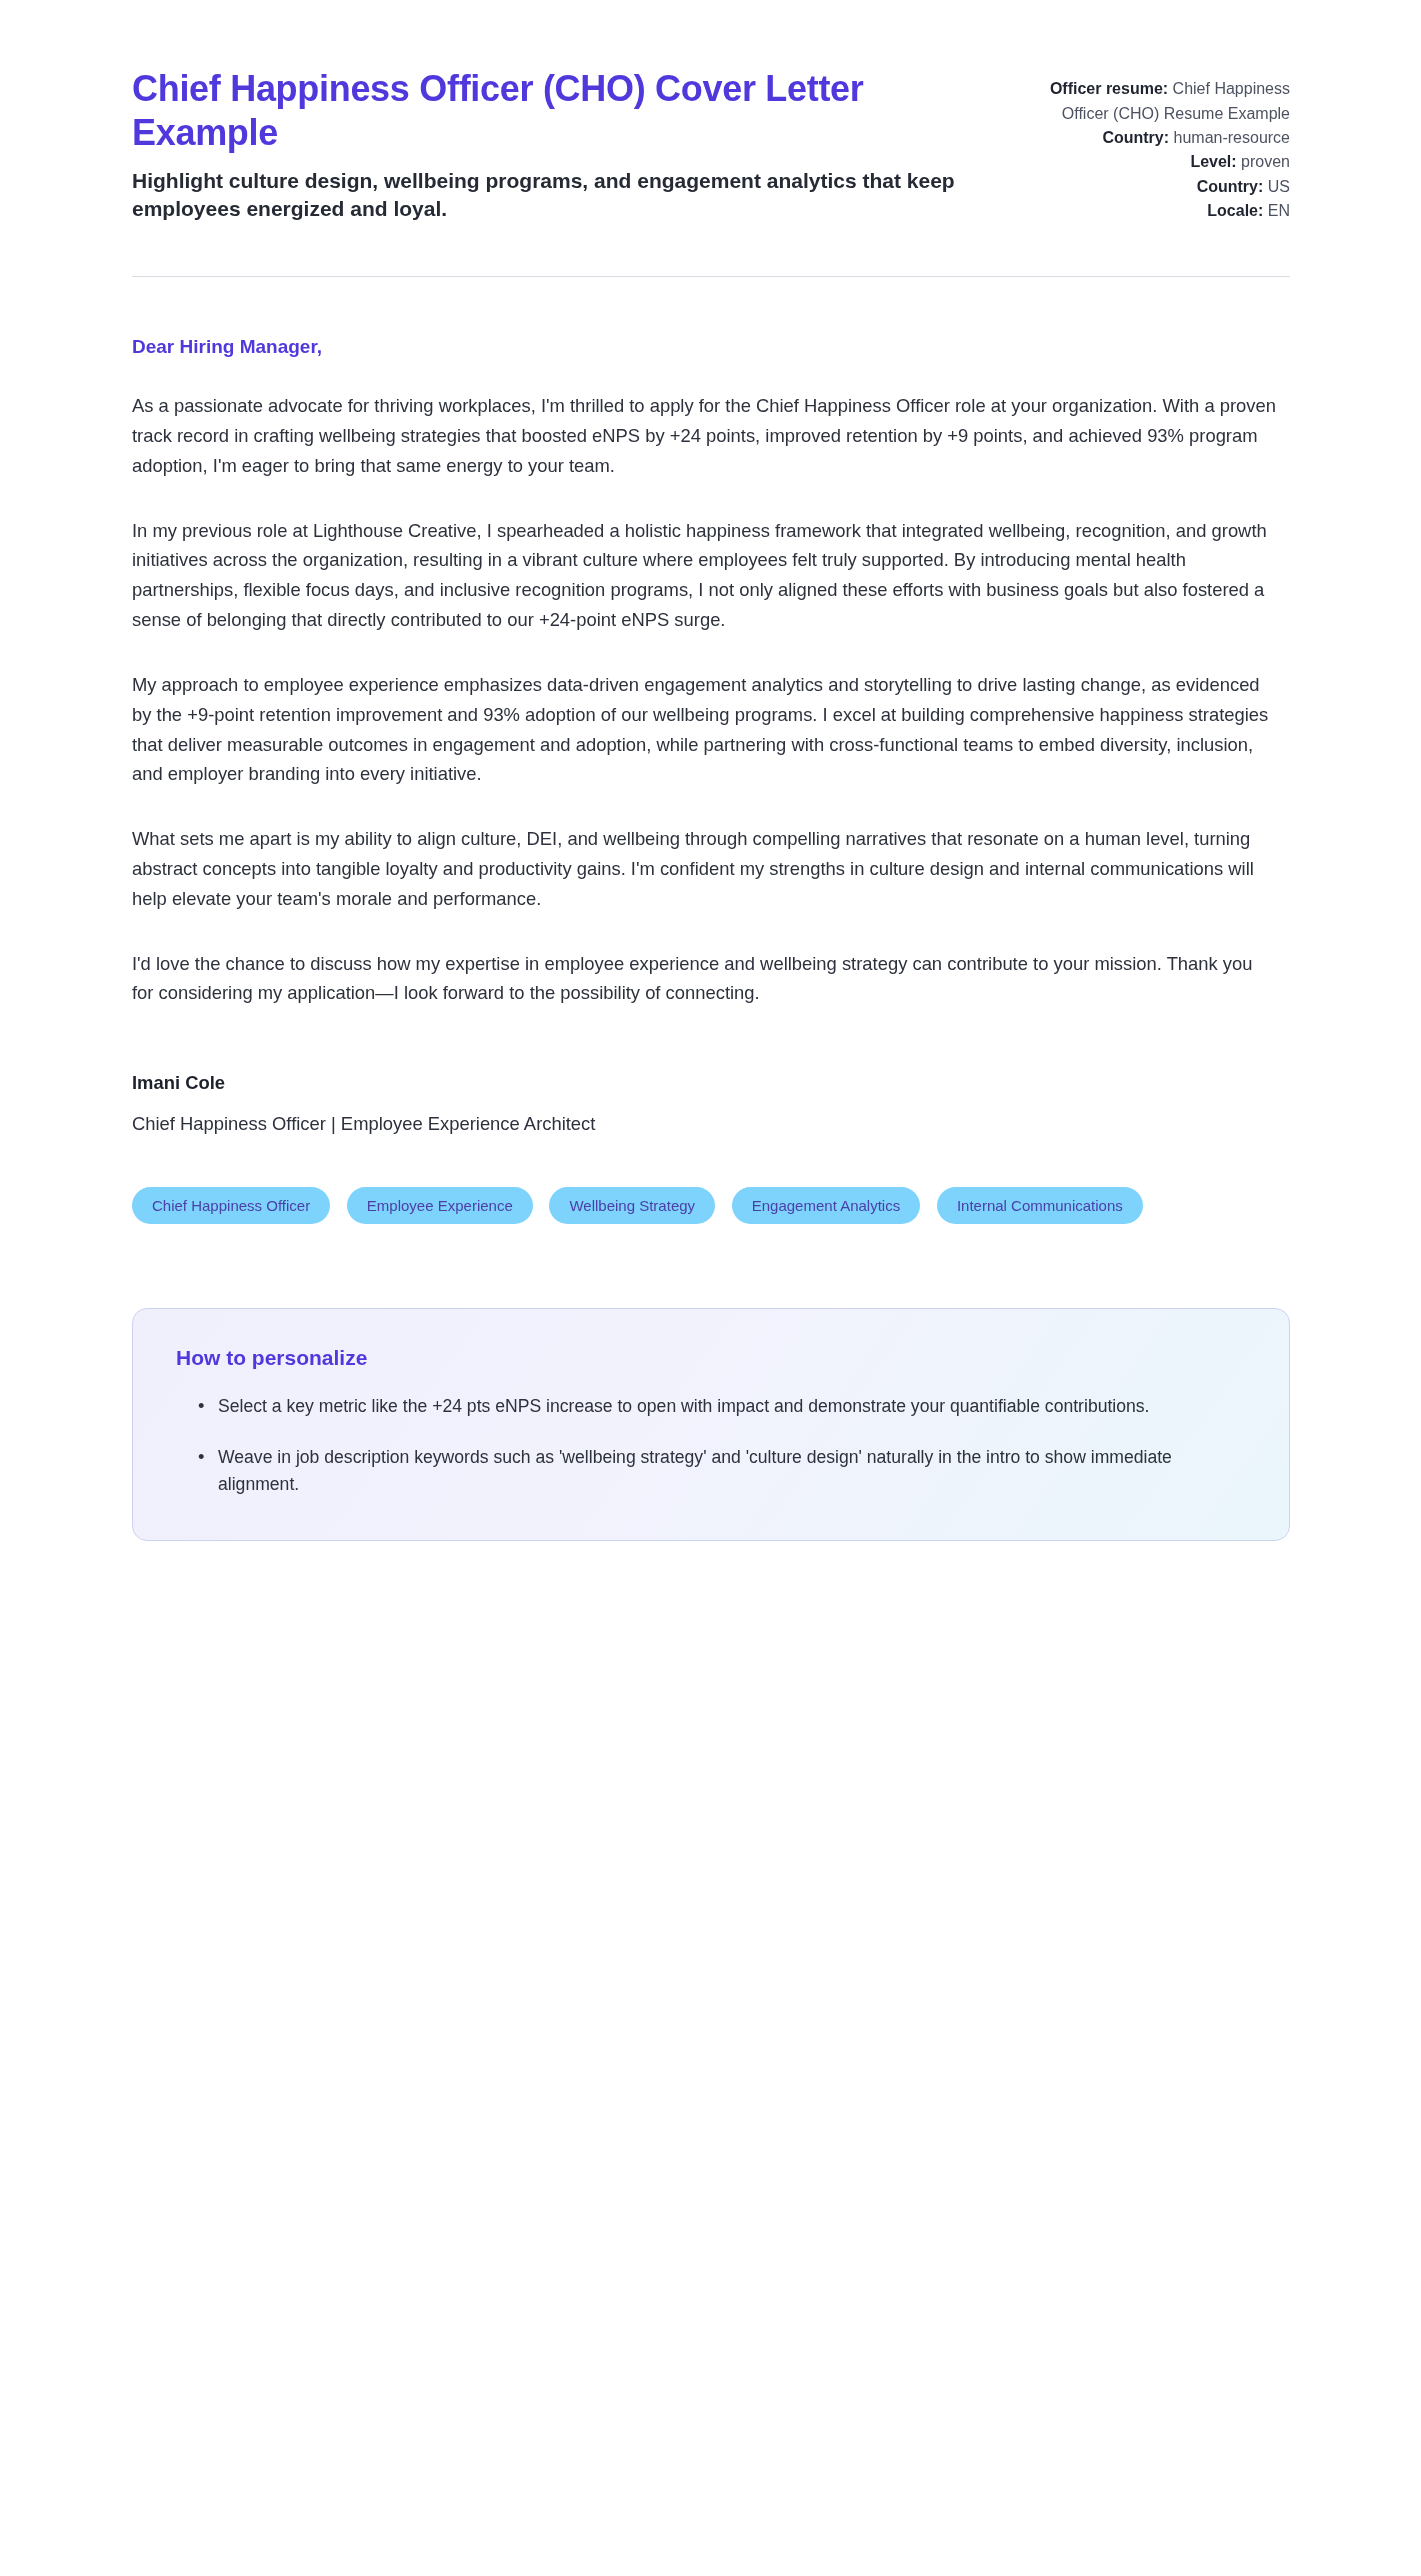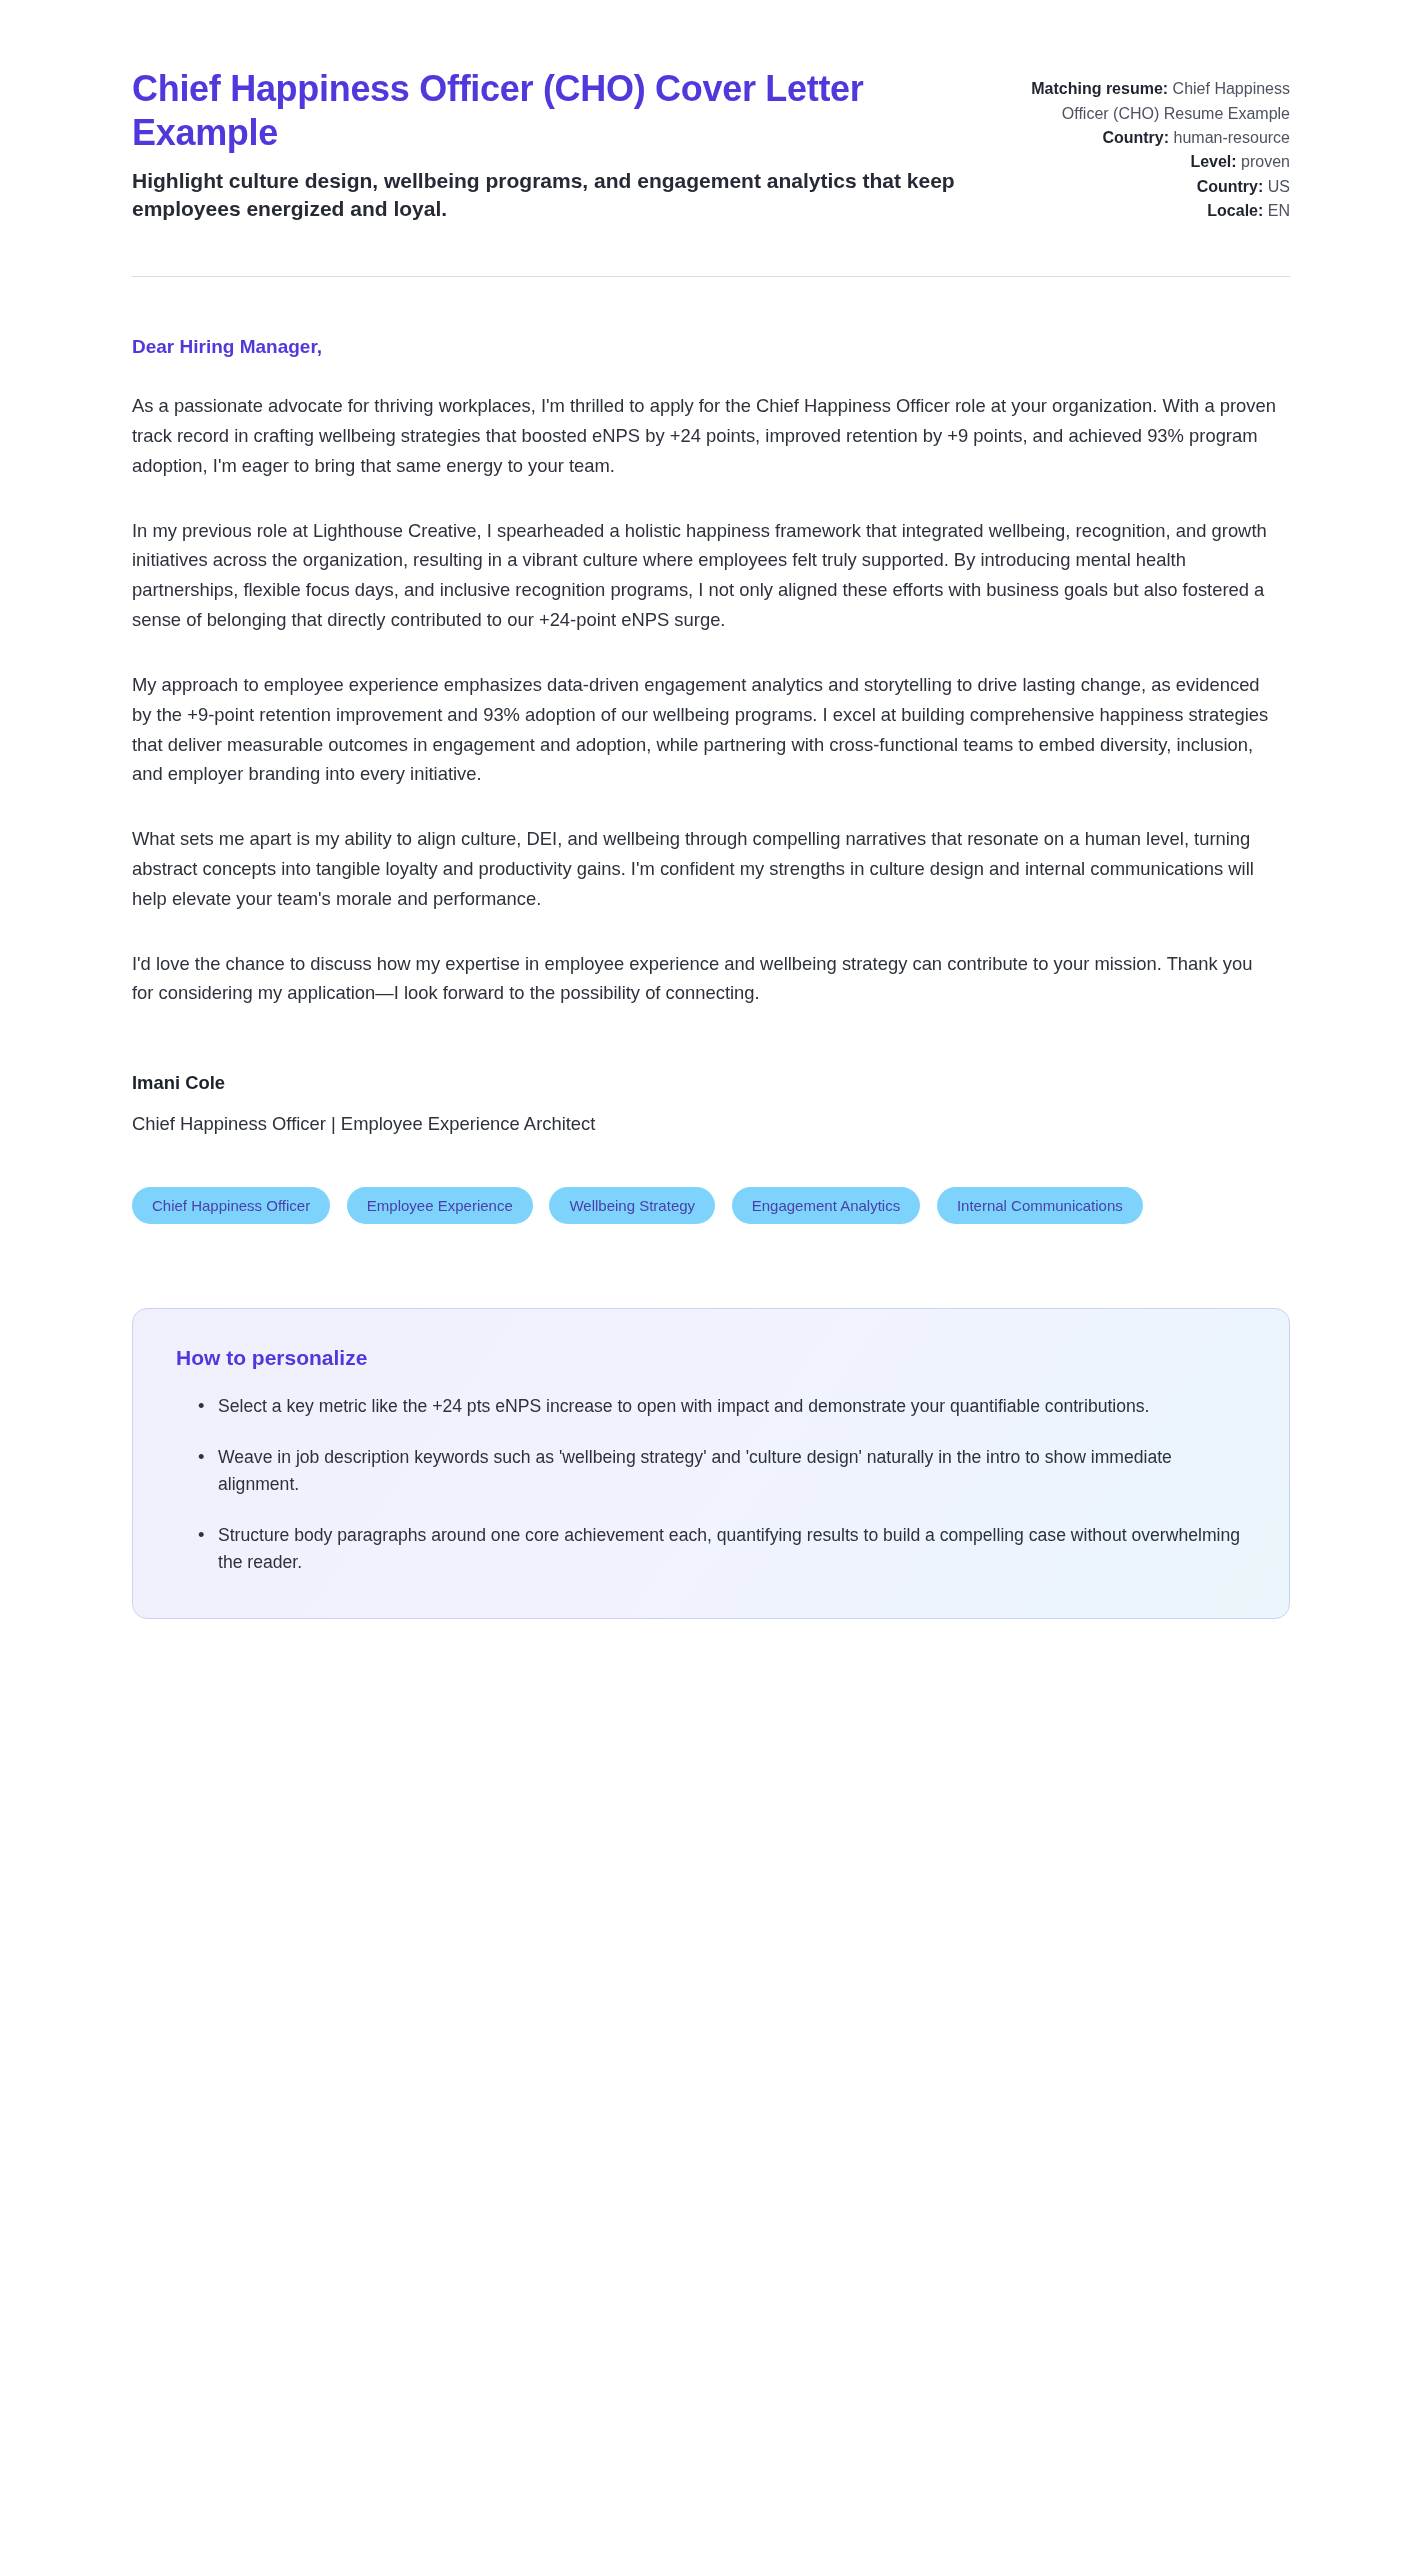--- a/index.html
+++ b/index.html
@@ -160,7 +160,7 @@
     </div>
     <div class="meta">
       <div class="meta-row">
-        <span class="meta-label">Matching resume:</span>
+        <span class="meta-label">Officer resume:</span>
         <span class="meta-value">Chief Happiness Officer (CHO) Resume Example</span>
       </div>
       <div class="meta-row">

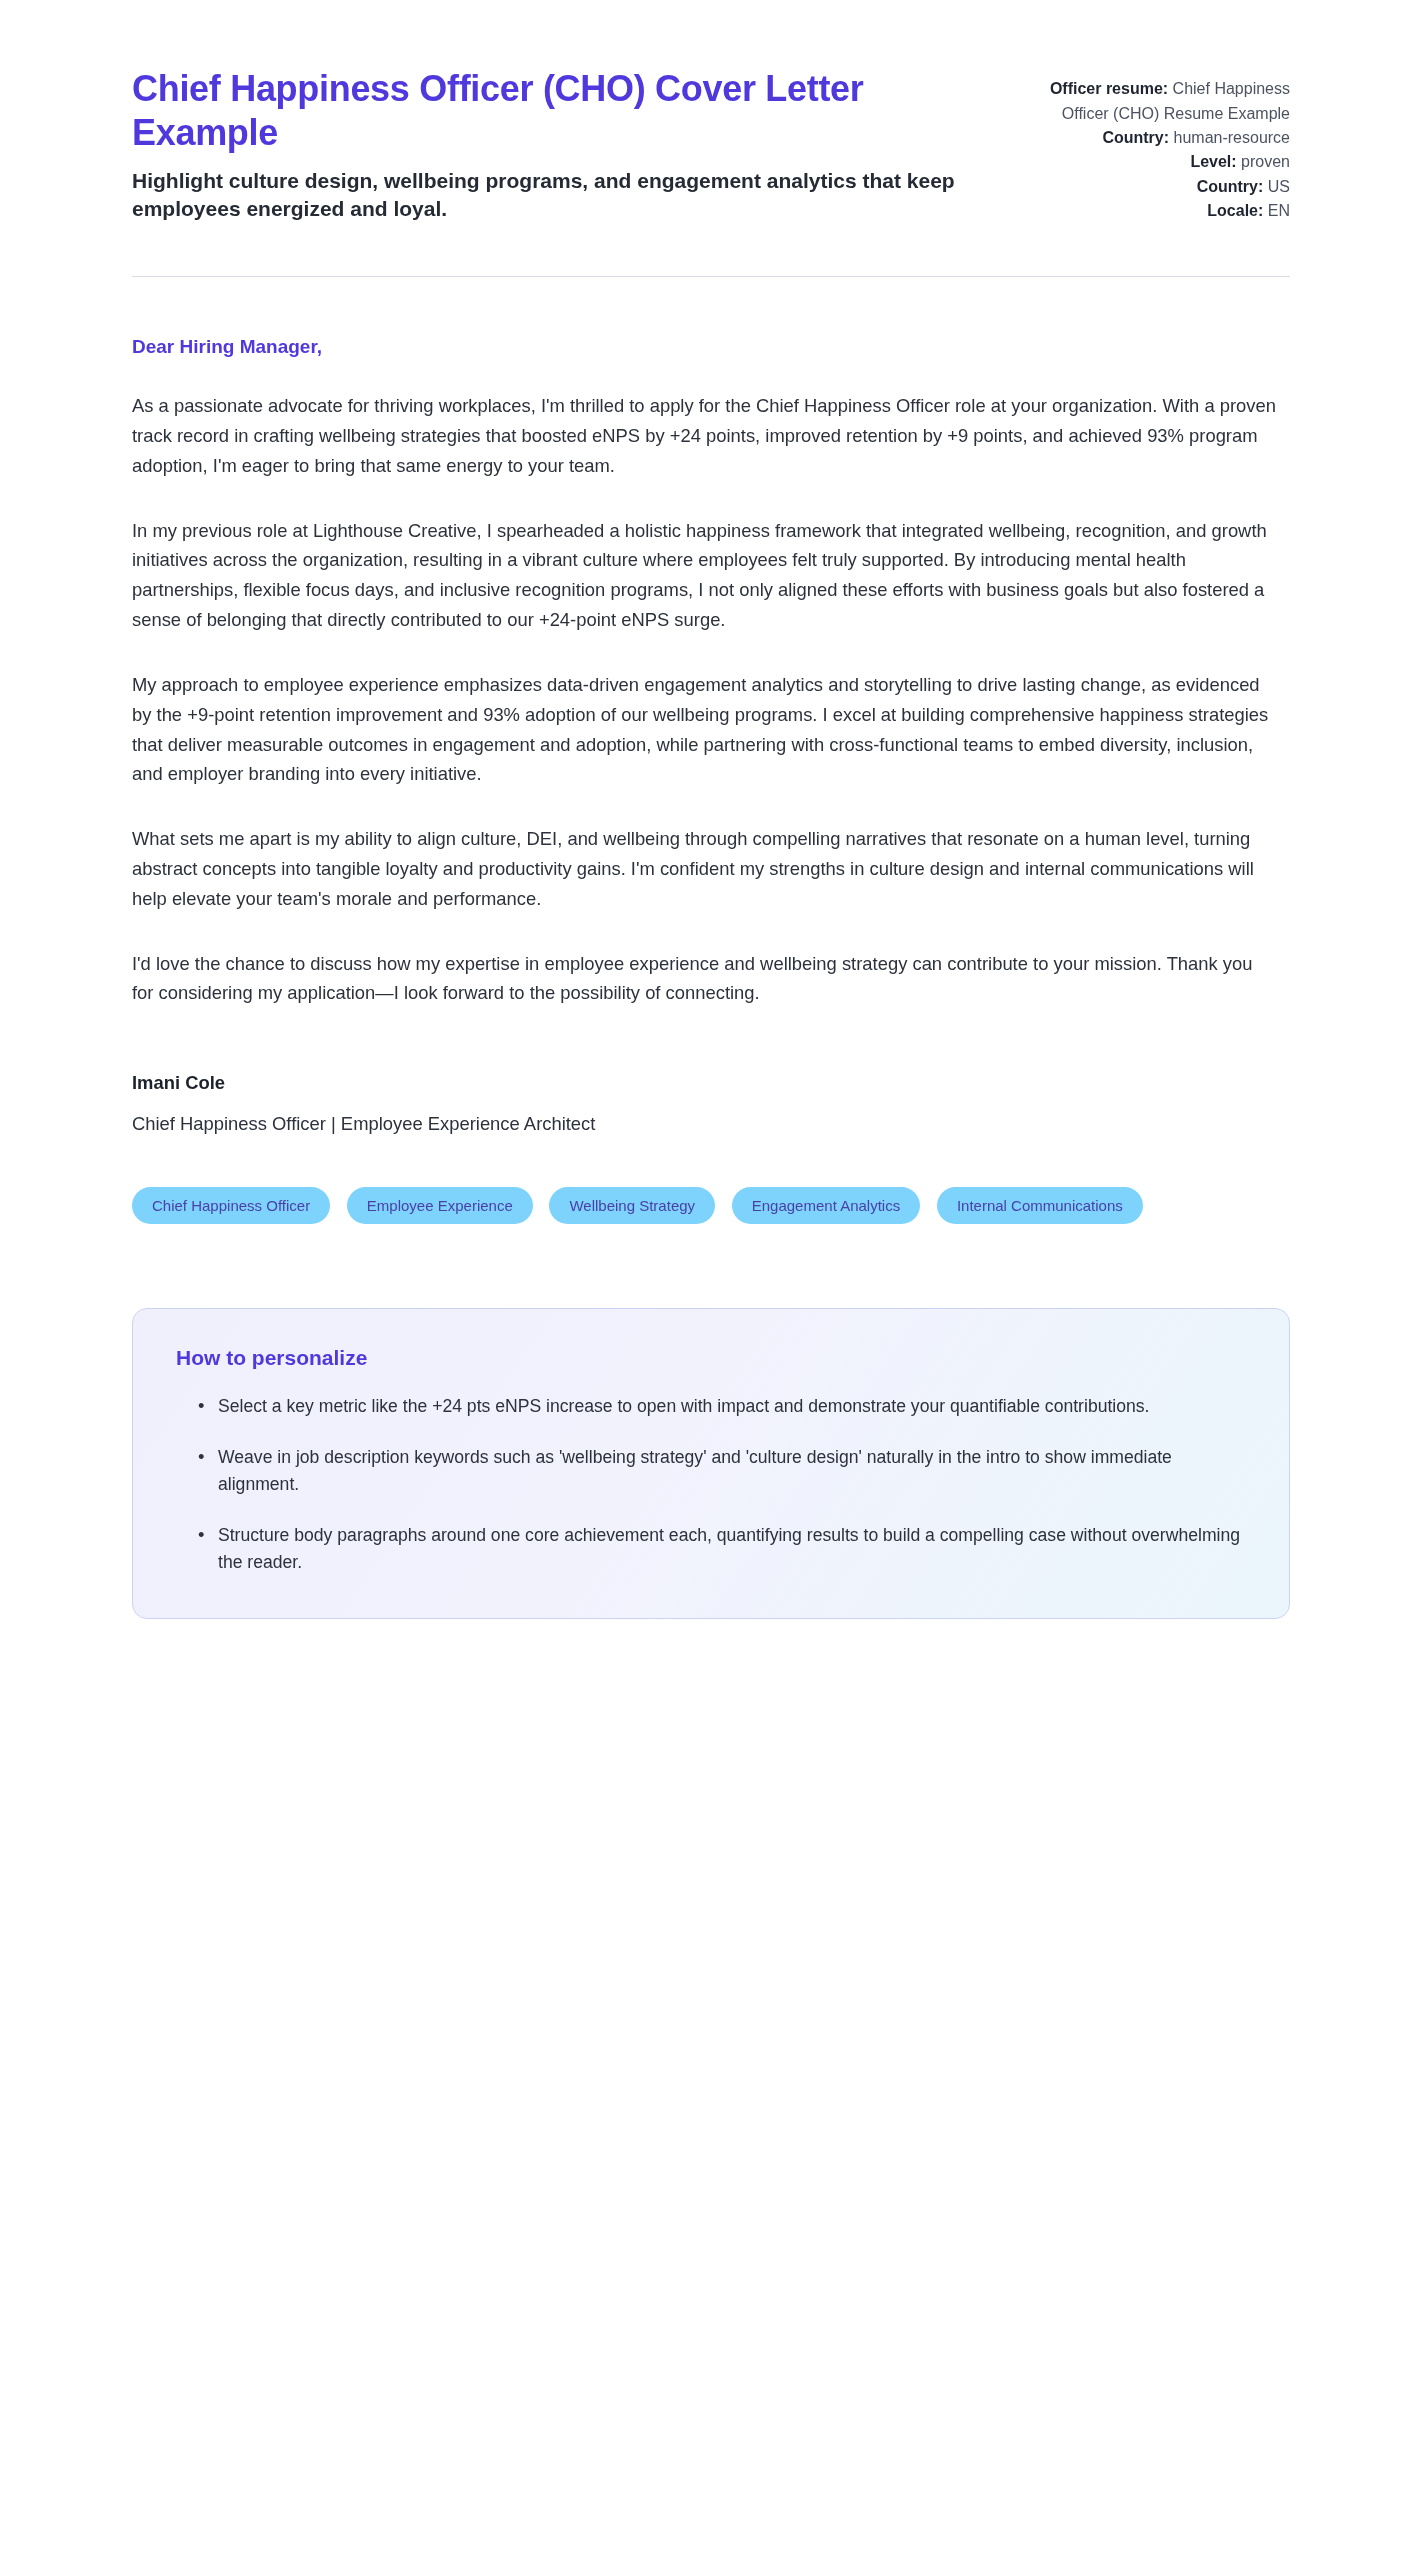--- a/index.html
+++ b/index.html
@@ -209,7 +209,6 @@
     <ul class="tiplist">
       <li>Select a key metric like the +24 pts eNPS increase to open with impact and demonstrate your quantifiable contributions.</li>
       <li>Weave in job description keywords such as 'wellbeing strategy' and 'culture design' naturally in the intro to show immediate alignment.</li>
-      <li>Structure body paragraphs around one core achievement each, quantifying results to build a compelling case without overwhelming the reader.</li>
     </ul>
   </div>
 

